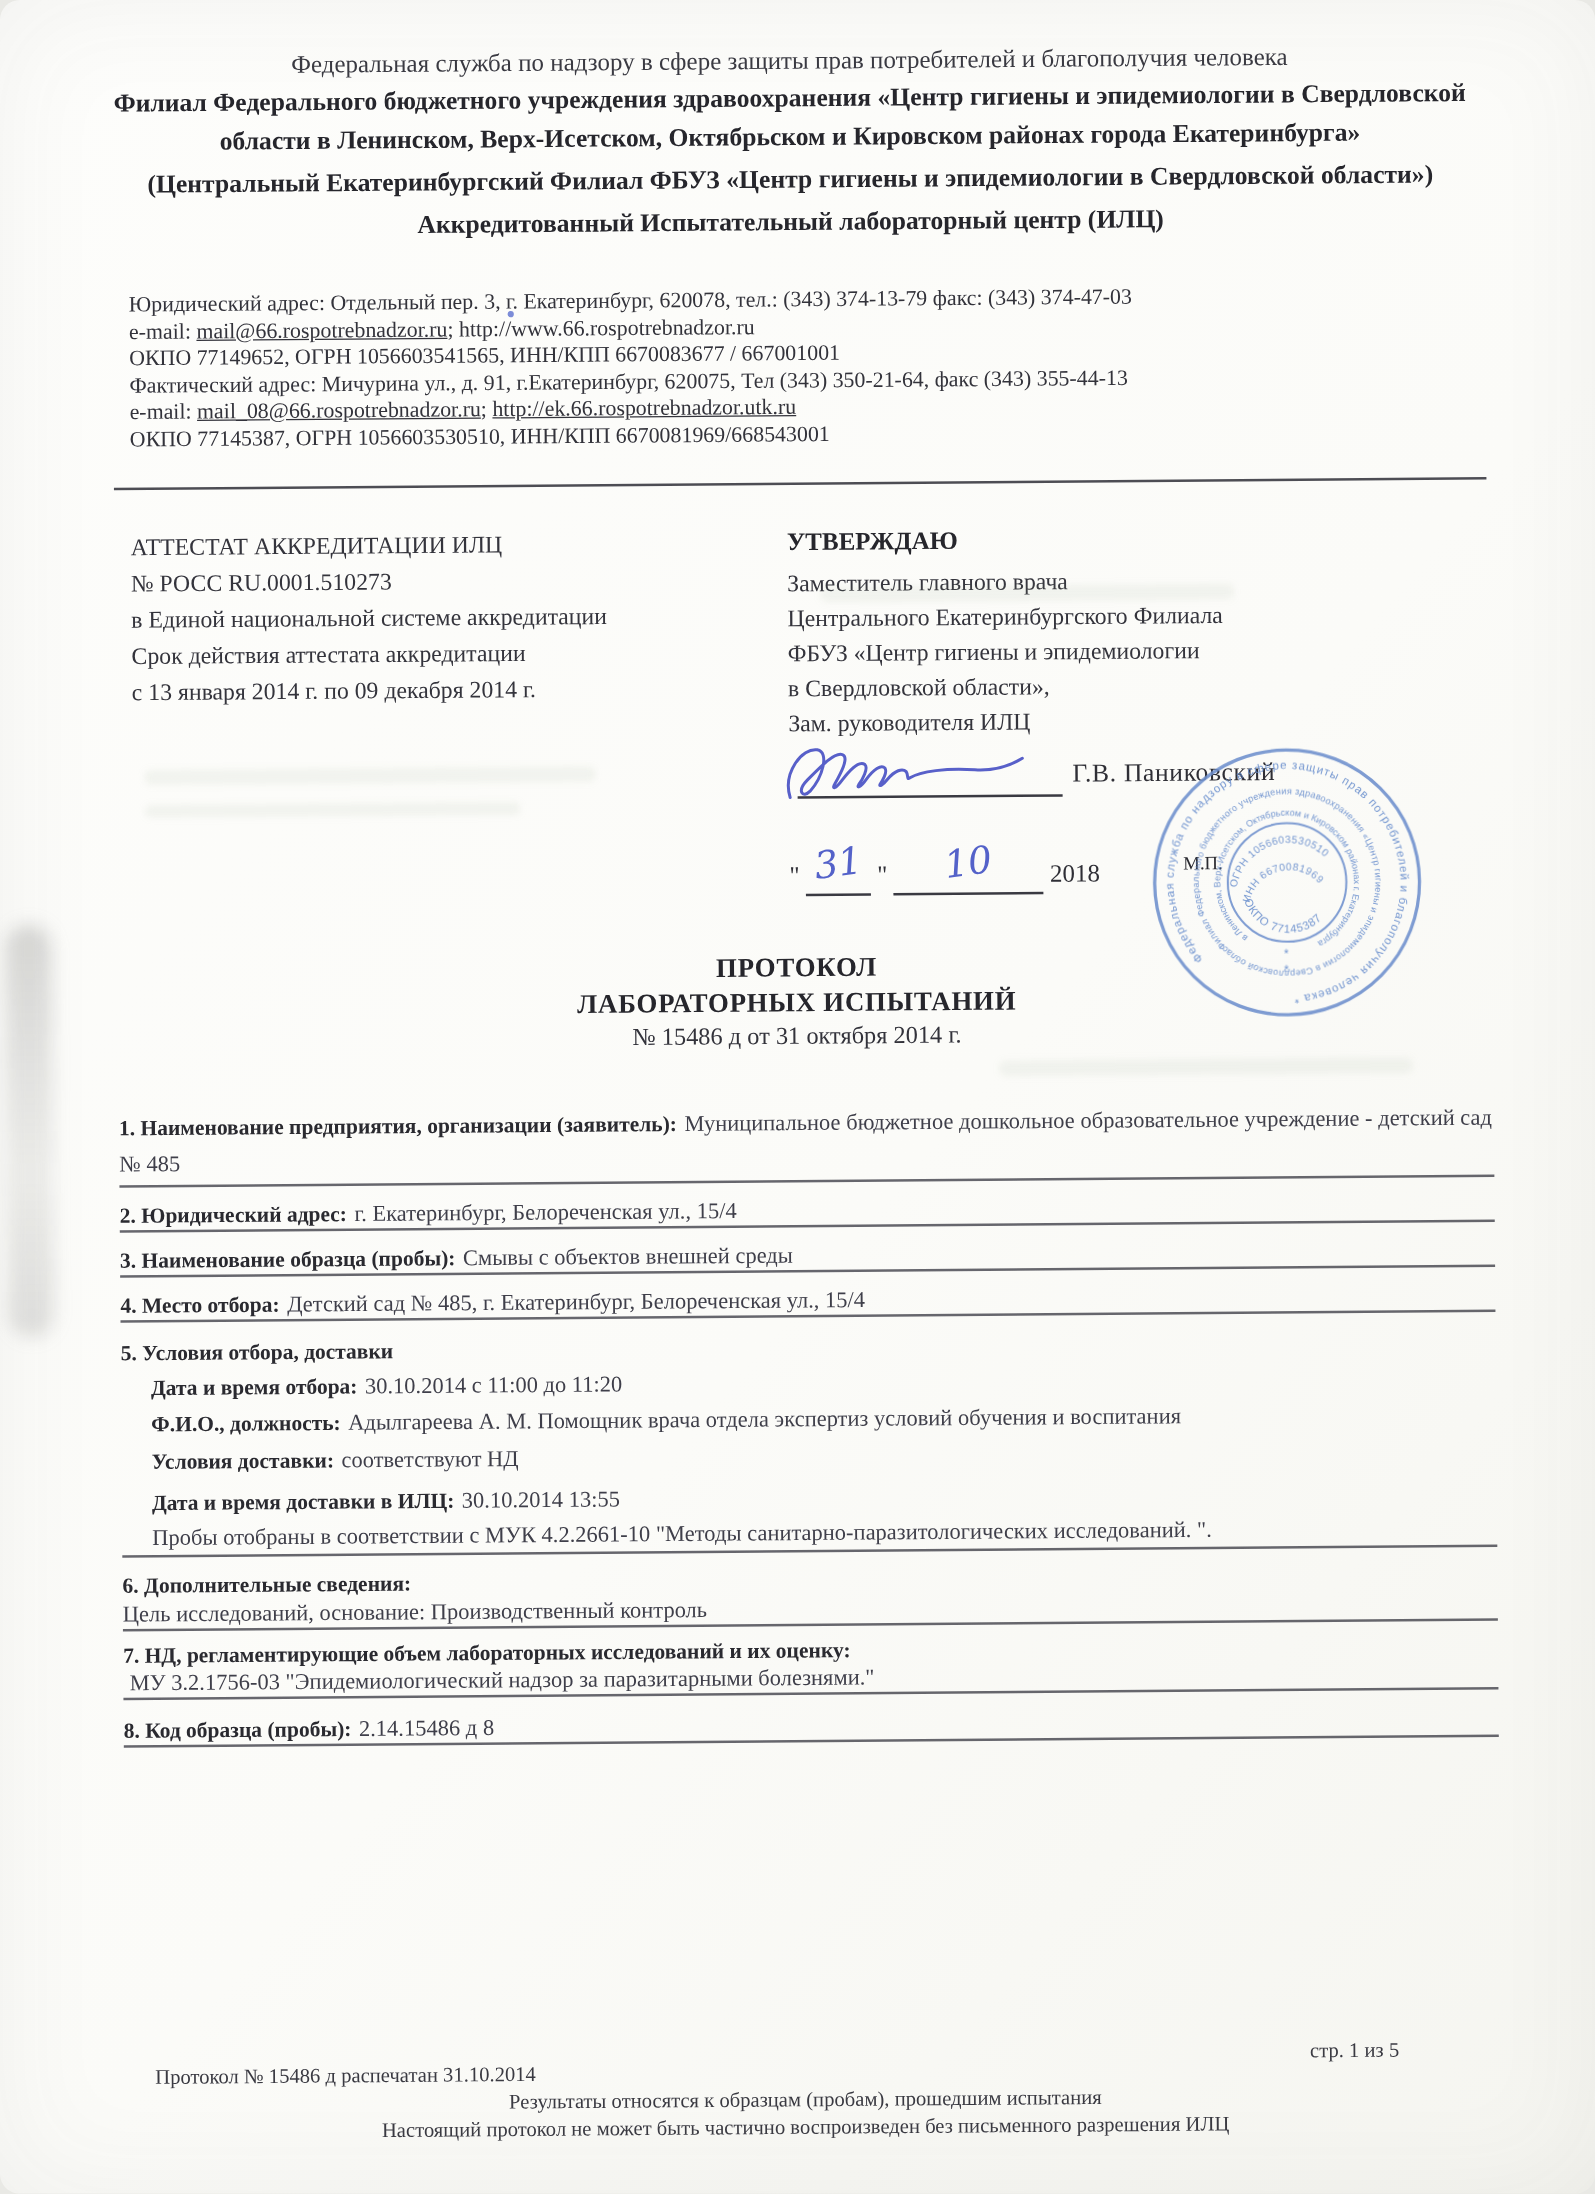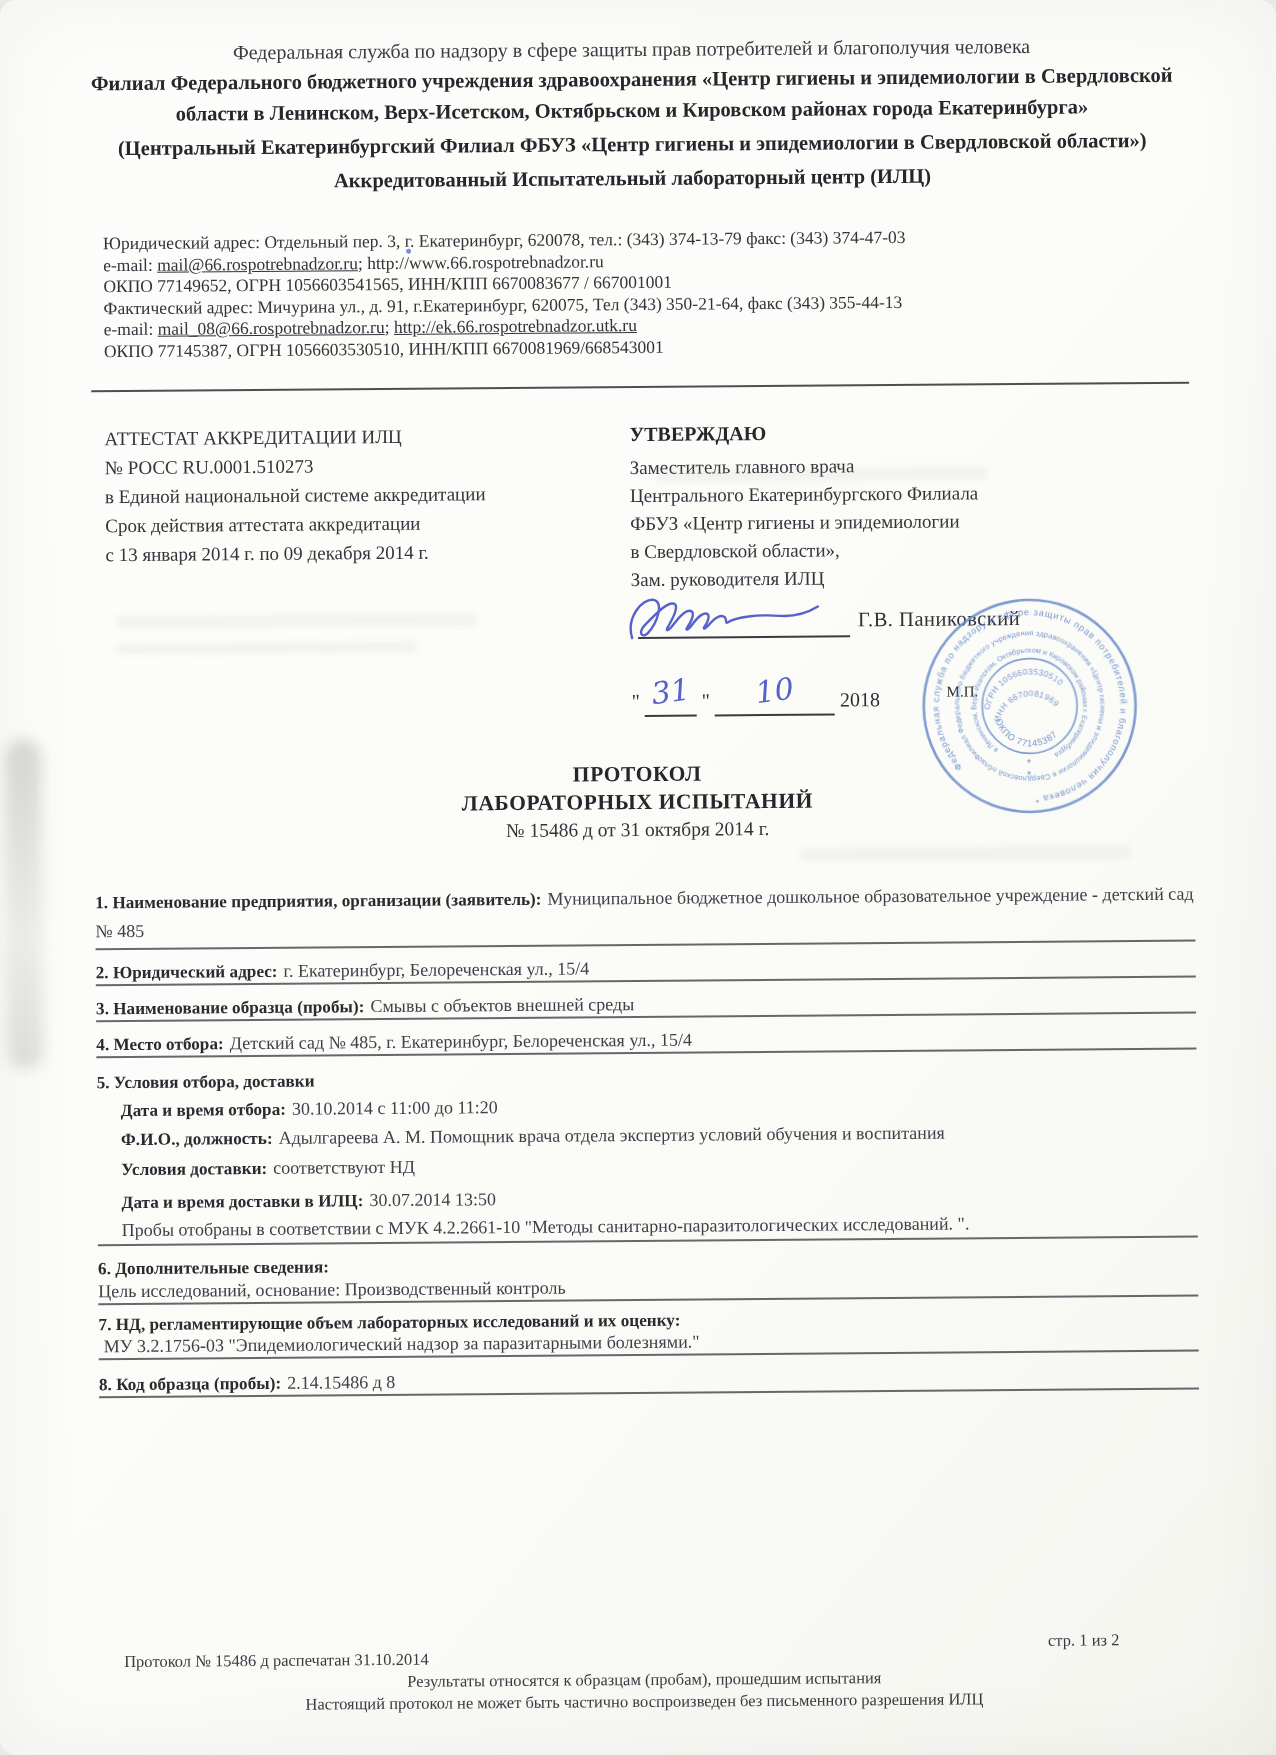--- a/index.html
+++ b/index.html
@@ -158,7 +158,7 @@
     <div class="row ind" style="top:1092px;"><span class="lbl">Дата и время отбора:</span><span>30.10.2014 с 11:00 до 11:20</span></div>
     <div class="row ind" style="top:1121px;"><span class="lbl">Ф.И.О., должность:</span><span>Адылгареева  А. М.  Помощник  врача отдела экспертиз условий обучения и воспитания</span></div>
     <div class="row ind" style="top:1151px;"><span class="lbl">Условия  доставки:</span><span>соответствуют НД</span></div>
-    <div class="row ind" style="top:1184px;"><span class="lbl">Дата и время доставки в ИЛЦ:</span><span>30.07.2014 13:50</span></div>
+    <div class="row ind" style="top:1184px;"><span class="lbl">Дата и время доставки в ИЛЦ:</span><span>30.10.2014 13:55</span></div>
     <div class="row ind" style="top:1212px;"><span>Пробы отобраны в соответствии с МУК 4.2.2661-10 "Методы санитарно-паразитологических исследований. ".</span></div>
     <div class="rule" style="top:1240px;"></div>
 

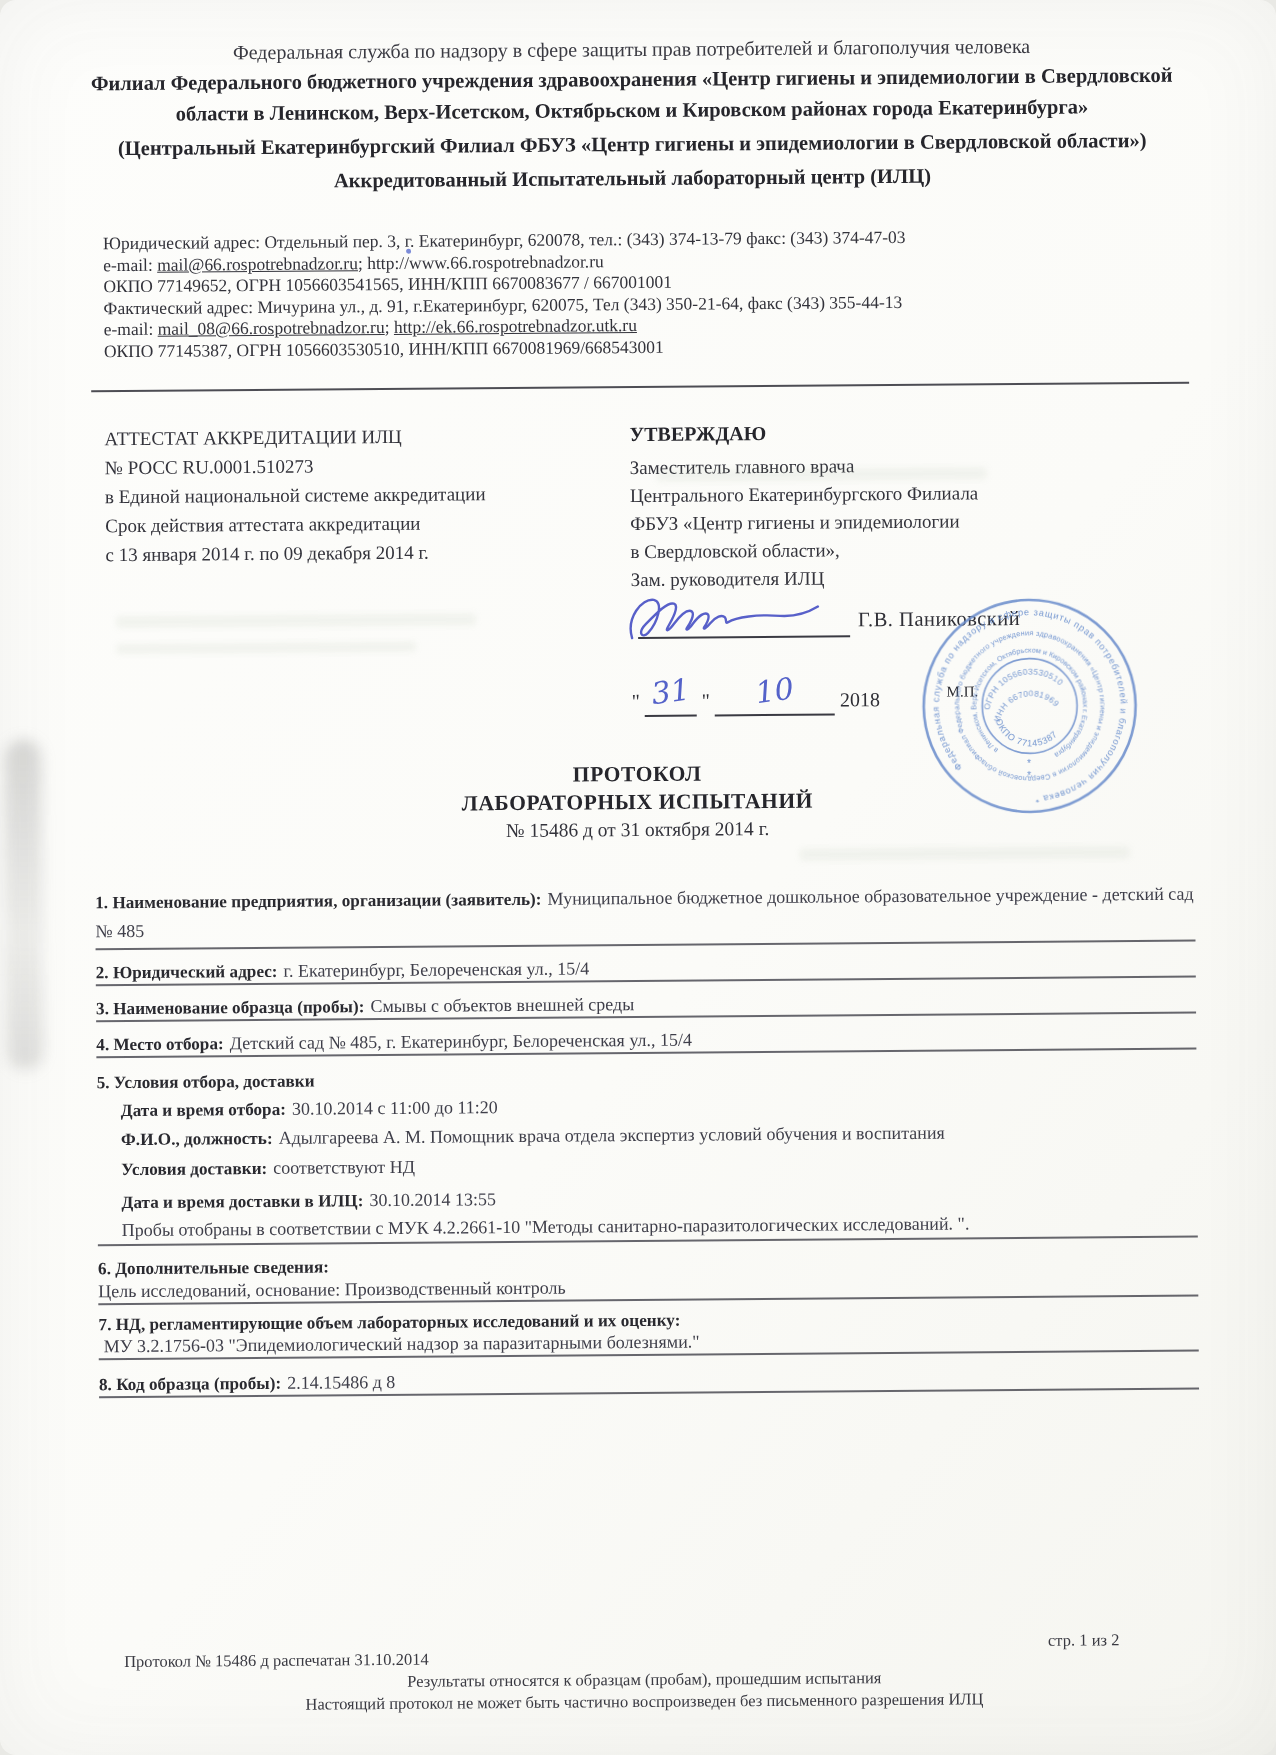--- a/index.html
+++ b/index.html
@@ -174,7 +174,7 @@
     <div class="rule" style="top:1392px;"></div>
 
     <div class="abs foot" style="left:118px;top:1648px;">Протокол № 15486 д  распечатан 31.10.2014</div>
-    <div class="abs foot" style="left:1042px;top:1634px;">стр. 1 из 2</div>
+    <div class="abs foot" style="left:1042px;top:1634px;">стр. 1 из 5</div>
     <div class="abs foot center" style="left:88px;top:1670px;width:1100px;">Результаты относятся к образцам (пробам), прошедшим испытания</div>
     <div class="abs foot center" style="left:88px;top:1692px;width:1100px;">Настоящий протокол не может  быть частично воспроизведен  без письменного разрешения ИЛЦ</div>
 

